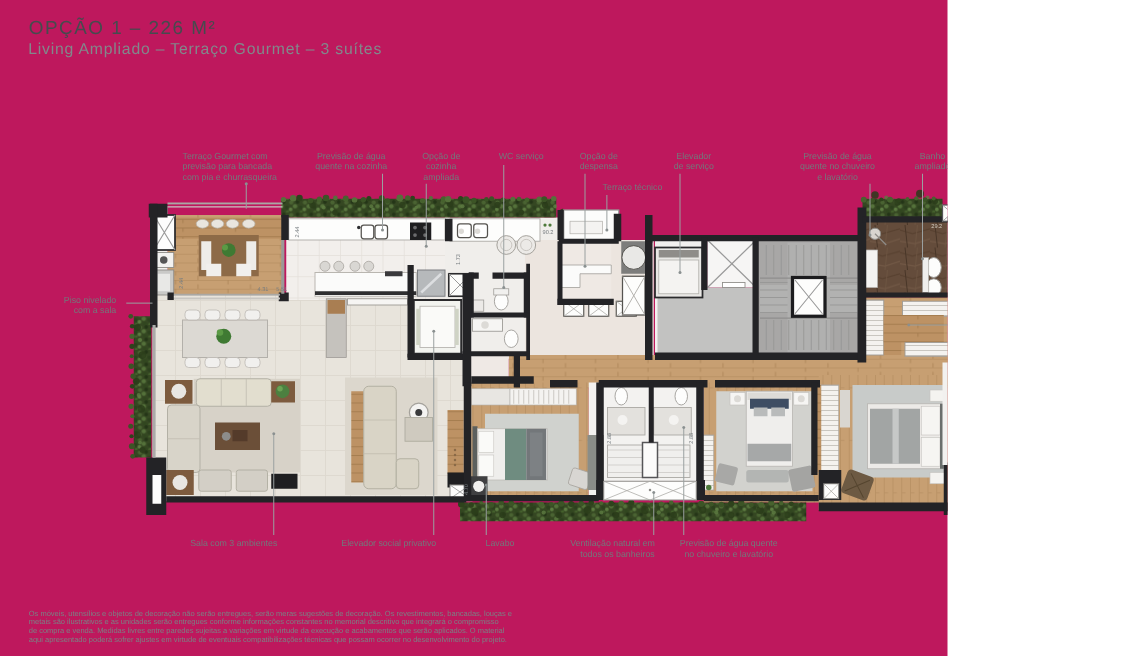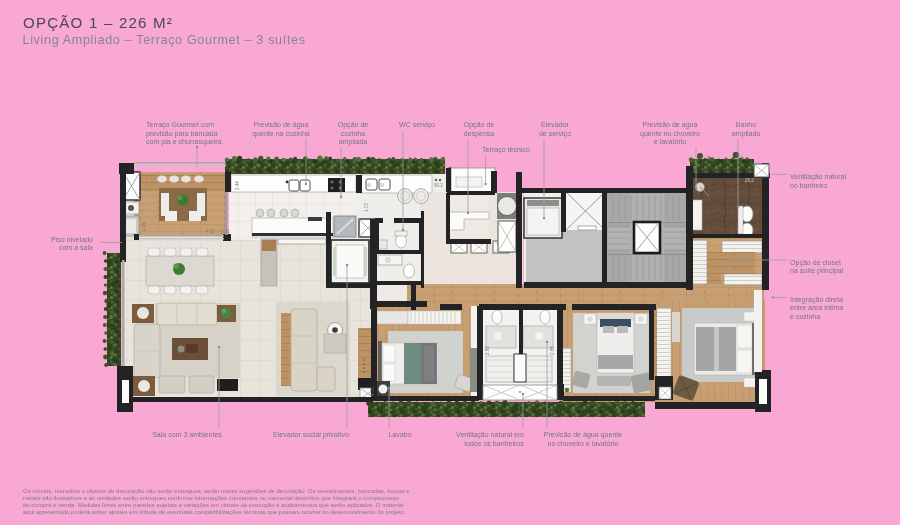--- a/index.html
+++ b/index.html
@@ -3,7 +3,7 @@
 <meta charset="utf-8">
 <style>
 html,body{margin:0;padding:0;background:#fff;}
-#page{position:relative;width:900px;height:525px;background:#f9a8d4;overflow:hidden;
+#page{position:relative;width:758px;height:525px;background:#be185d;overflow:hidden;
 font-family:"Liberation Sans",sans-serif;}
 svg{display:block;}
 </style>

